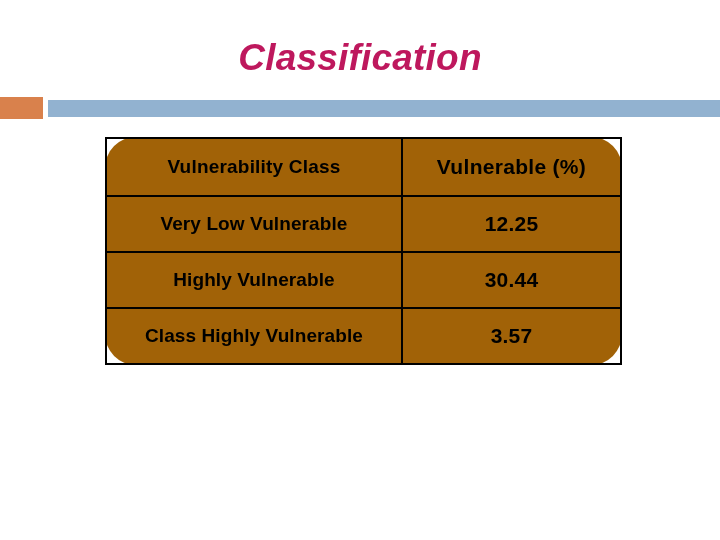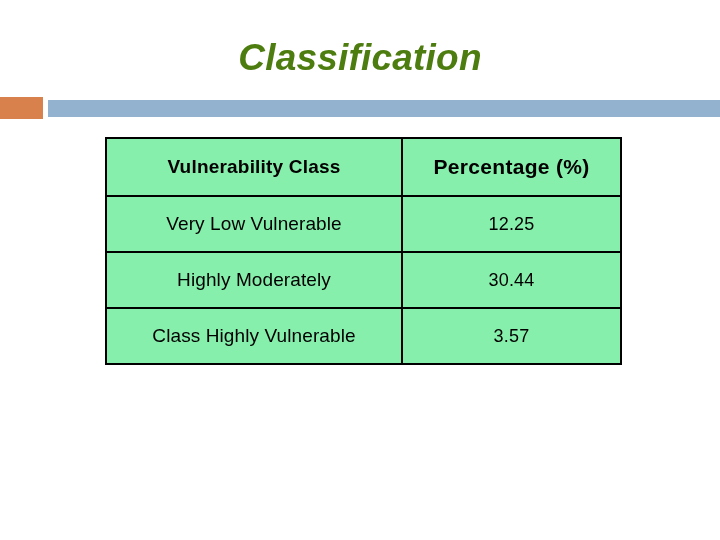--- a/index.html
+++ b/index.html
@@ -26,7 +26,7 @@
     font-size: 37px;
     font-weight: bold;
     font-style: italic;
-    color: #4d7c0f;
+    color: #be185d;
     letter-spacing: 0.2px;
     line-height: 44px;
     white-space: nowrap;

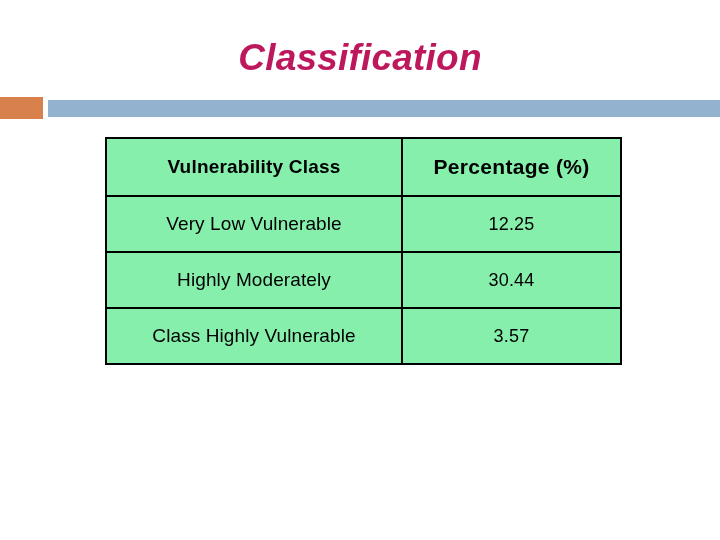--- a/index.html
+++ b/index.html
@@ -65,7 +65,8 @@
     width: 515px;
     border-collapse: collapse;
     table-layout: fixed;
-    background: #86efac;
+    background: #a16207;
+    border-radius: 31px;
   }
   .data-table col.col-class { width: 296px; }
   .data-table col.col-pct   { width: 219px; }

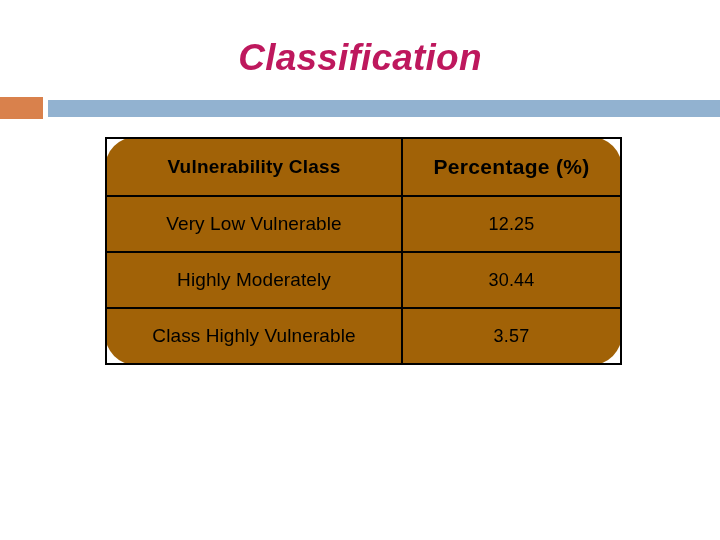--- a/index.html
+++ b/index.html
@@ -124,7 +124,7 @@
   <thead>
     <tr>
       <th class="th-class">Vulnerability Class</th>
-      <th class="th-pct">Percentage (%)</th>
+      <th class="th-pct">Vulnerable (%)</th>
     </tr>
   </thead>
   <tbody>

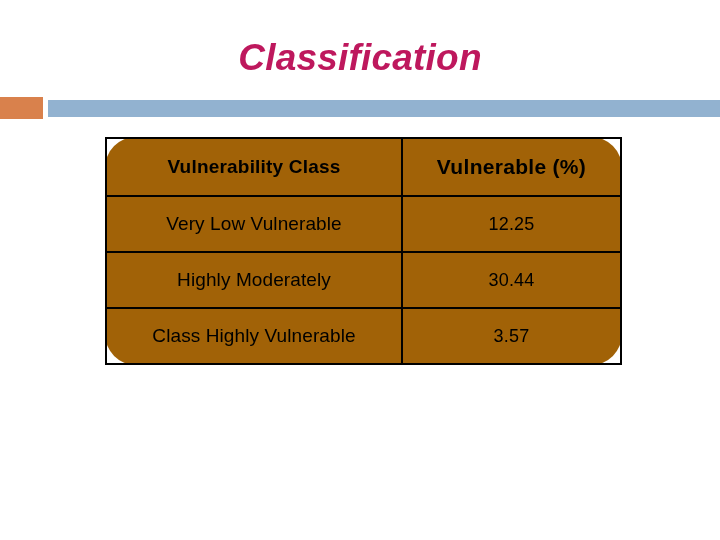--- a/index.html
+++ b/index.html
@@ -95,7 +95,7 @@
 
   .data-table tbody td {
     height: 54px;
-    font-weight: normal;
+    font-weight: bold;
   }
   .td-class {
     font-size: 19px;

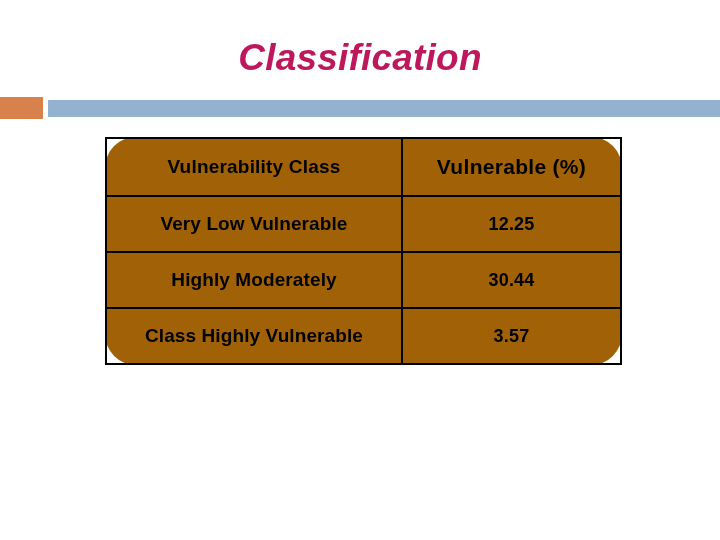--- a/index.html
+++ b/index.html
@@ -102,7 +102,7 @@
     letter-spacing: 0.1px;
   }
   .td-pct {
-    font-size: 18px;
+    font-size: 21px;
     letter-spacing: 0.2px;
   }
 </style>

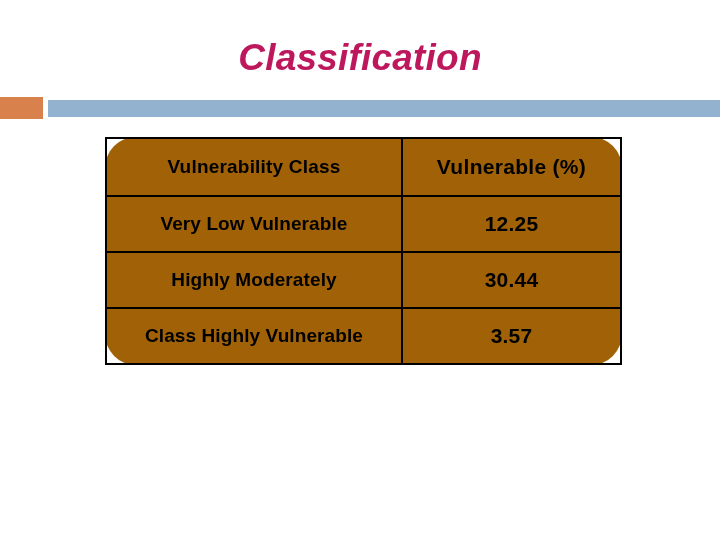--- a/index.html
+++ b/index.html
@@ -133,7 +133,7 @@
       <td class="td-pct">12.25</td>
     </tr>
     <tr>
-      <td class="td-class">Highly Moderately</td>
+      <td class="td-class">Highly Vulnerable</td>
       <td class="td-pct">30.44</td>
     </tr>
     <tr>

